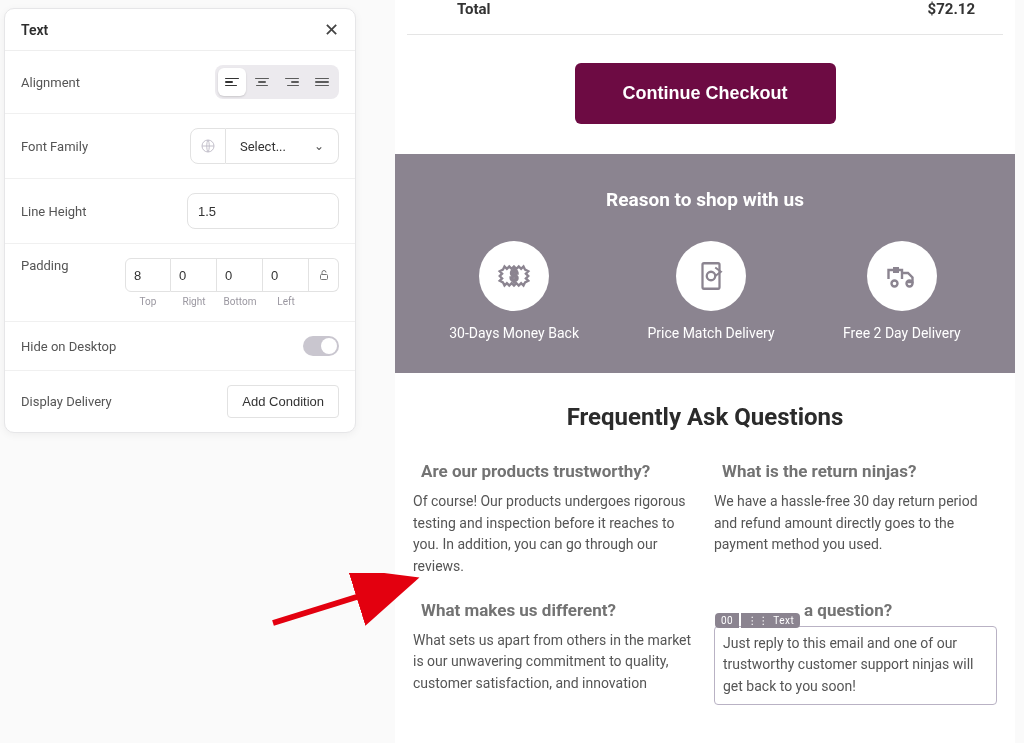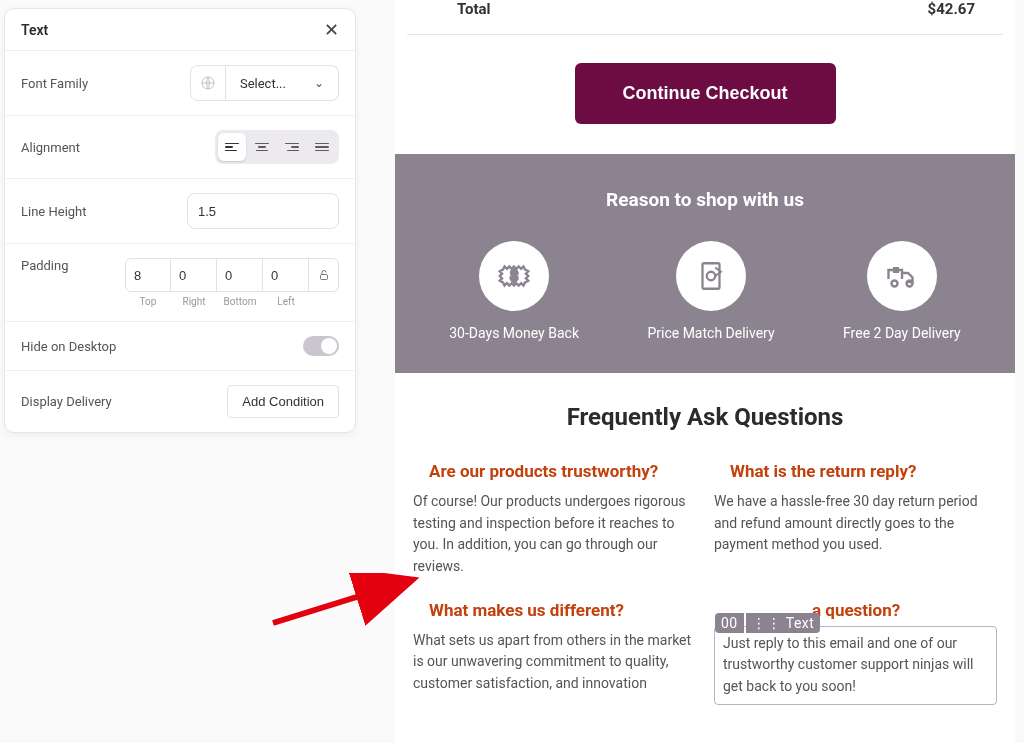--- a/index.html
+++ b/index.html
@@ -298,7 +298,7 @@
 
   <div class="total-row">
     <span>Total</span>
-    <span>$42.67</span>
+    <span>$72.12</span>
   </div>
 
   <div class="cta-row">

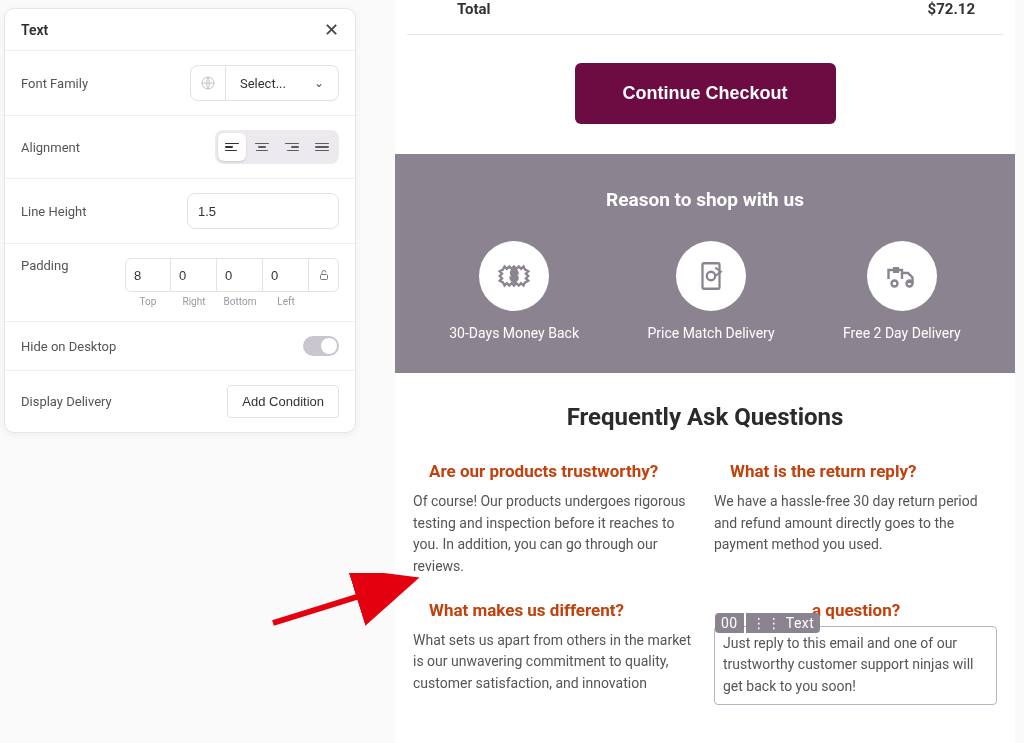--- a/index.html
+++ b/index.html
@@ -205,6 +205,40 @@
   </div>
 
   <div class="prop-row">
+    <span class="prop-label">Alignment</span>
+    <div class="align-group">
+      <div class="align-btn active">
+        <div class="align-lines">
+            <div class="al" style="width:14px"></div>
+            <div class="al" style="width:8px"></div>
+            <div class="al" style="width:12px"></div>
+          </div>
+      </div>
+      <div class="align-btn">
+        <div class="align-lines" style="align-items:center">
+            <div class="al" style="width:14px"></div>
+            <div class="al" style="width:8px"></div>
+            <div class="al" style="width:12px"></div>
+          </div>
+      </div>
+      <div class="align-btn">
+        <div class="align-lines" style="align-items:flex-end">
+            <div class="al" style="width:14px"></div>
+            <div class="al" style="width:8px"></div>
+            <div class="al" style="width:12px"></div>
+          </div>
+      </div>
+      <div class="align-btn">
+        <div class="align-lines">
+            <div class="al" style="width:14px"></div>
+            <div class="al" style="width:14px"></div>
+            <div class="al" style="width:14px"></div>
+          </div>
+      </div>
+    </div>
+  </div>
+
+  <div class="prop-row">
     <span class="prop-label">Font Family</span>
     <div class="font-family-ctrl">
       <div class="globe-box">
@@ -216,40 +250,6 @@
       <div class="select-box">
         <span>Select...</span>
         <span class="chevd">⌄</span>
-      </div>
-    </div>
-  </div>
-
-  <div class="prop-row">
-    <span class="prop-label">Alignment</span>
-    <div class="align-group">
-      <div class="align-btn active">
-        <div class="align-lines">
-            <div class="al" style="width:14px"></div>
-            <div class="al" style="width:8px"></div>
-            <div class="al" style="width:12px"></div>
-          </div>
-      </div>
-      <div class="align-btn">
-        <div class="align-lines" style="align-items:center">
-            <div class="al" style="width:14px"></div>
-            <div class="al" style="width:8px"></div>
-            <div class="al" style="width:12px"></div>
-          </div>
-      </div>
-      <div class="align-btn">
-        <div class="align-lines" style="align-items:flex-end">
-            <div class="al" style="width:14px"></div>
-            <div class="al" style="width:8px"></div>
-            <div class="al" style="width:12px"></div>
-          </div>
-      </div>
-      <div class="align-btn">
-        <div class="align-lines">
-            <div class="al" style="width:14px"></div>
-            <div class="al" style="width:14px"></div>
-            <div class="al" style="width:14px"></div>
-          </div>
       </div>
     </div>
   </div>

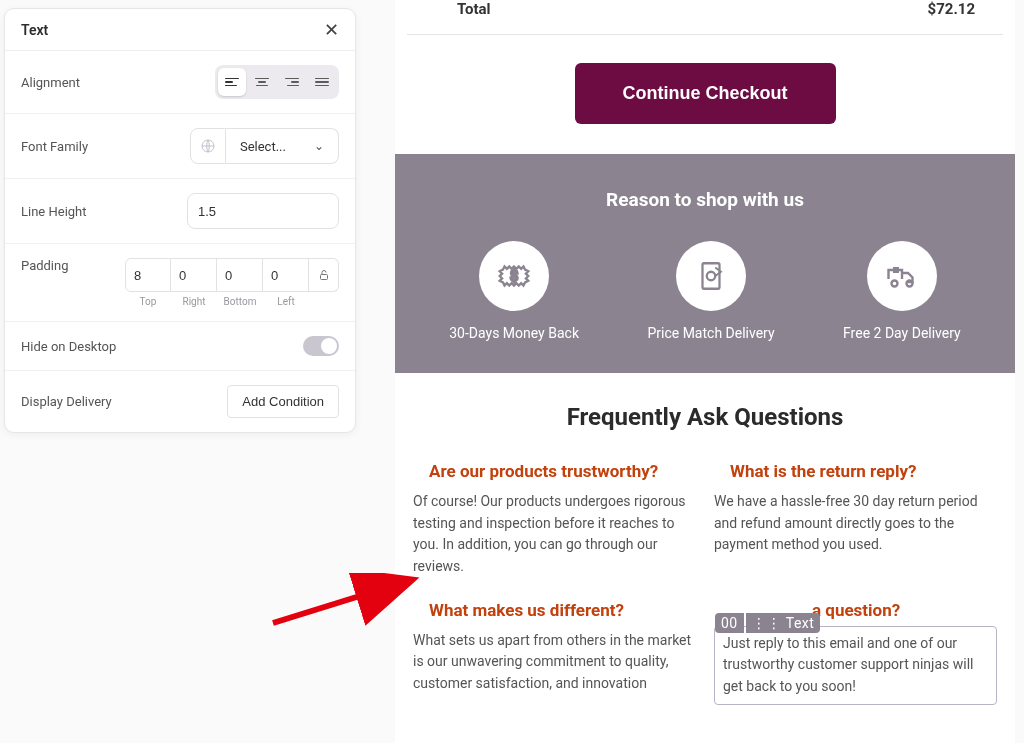--- a/index.html
+++ b/index.html
@@ -170,7 +170,7 @@
     margin:0 0 30px;
   }
   .faq-grid{ display:grid; grid-template-columns:1fr 1fr; gap:22px 18px; }
-  .faq-q{ font-size:17px; font-weight:700; color:#c2410c; margin:0 16px 10px;}
+  .faq-q{ font-size:17px; font-weight:700; color:#737373; margin:0 8px 10px;}
   .faq-a{ font-size:14px; color:#555; line-height:1.55;}
 
   .selected-block{

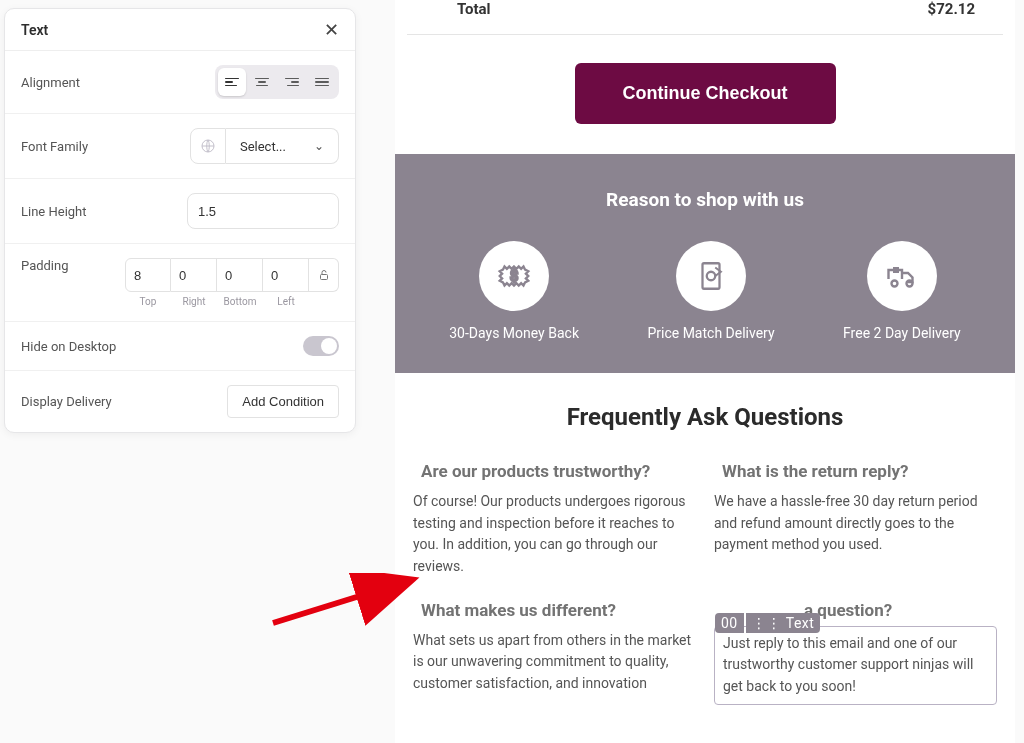--- a/index.html
+++ b/index.html
@@ -349,7 +349,7 @@
         <div class="faq-a">Of course! Our products undergoes rigorous testing and inspection before it reaches to you. In addition, you can go through our reviews.</div>
       </div>
       <div>
-        <div class="faq-q">What is the return reply?</div>
+        <div class="faq-q">What is the return ninjas?</div>
         <div class="faq-a">We have a hassle-free 30 day return period and refund amount directly goes to the payment method you used.</div>
       </div>
       <div>

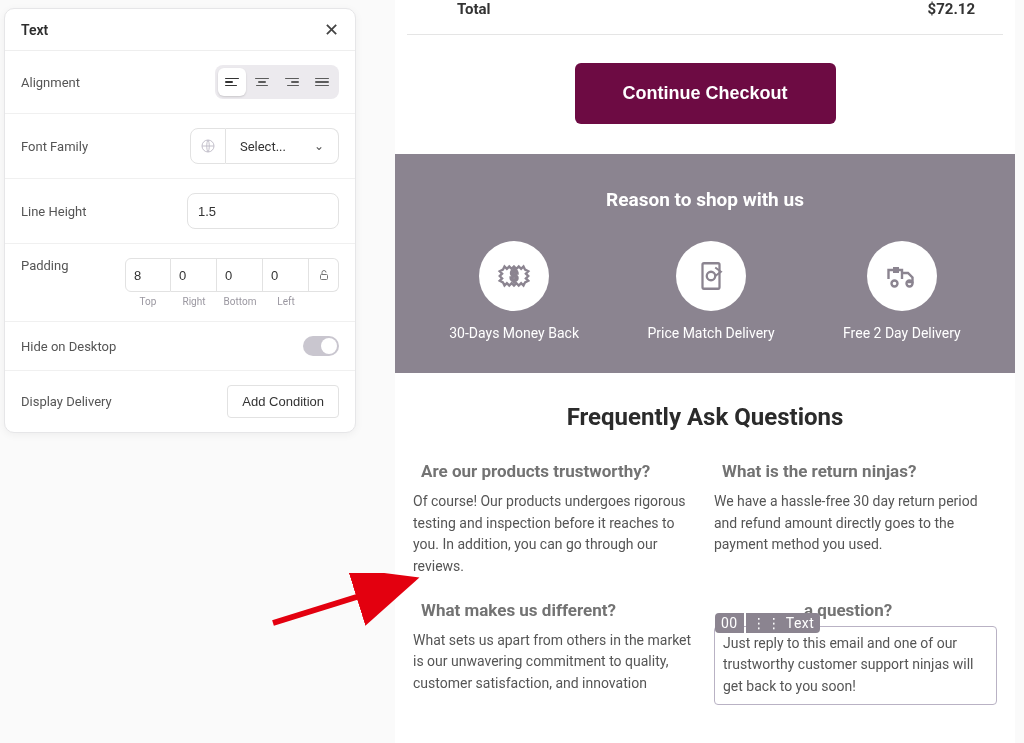--- a/index.html
+++ b/index.html
@@ -185,7 +185,7 @@
   }
   .sel-chip{
     background:#8b8490; color:#fff;
-    font-size:14px; padding:2px 6px; border-radius:4px 0 0 4px;
+    font-size:10px; padding:2px 6px; border-radius:4px 0 0 4px;
     display:flex;align-items:center;
     letter-spacing:0.5px;
   }

